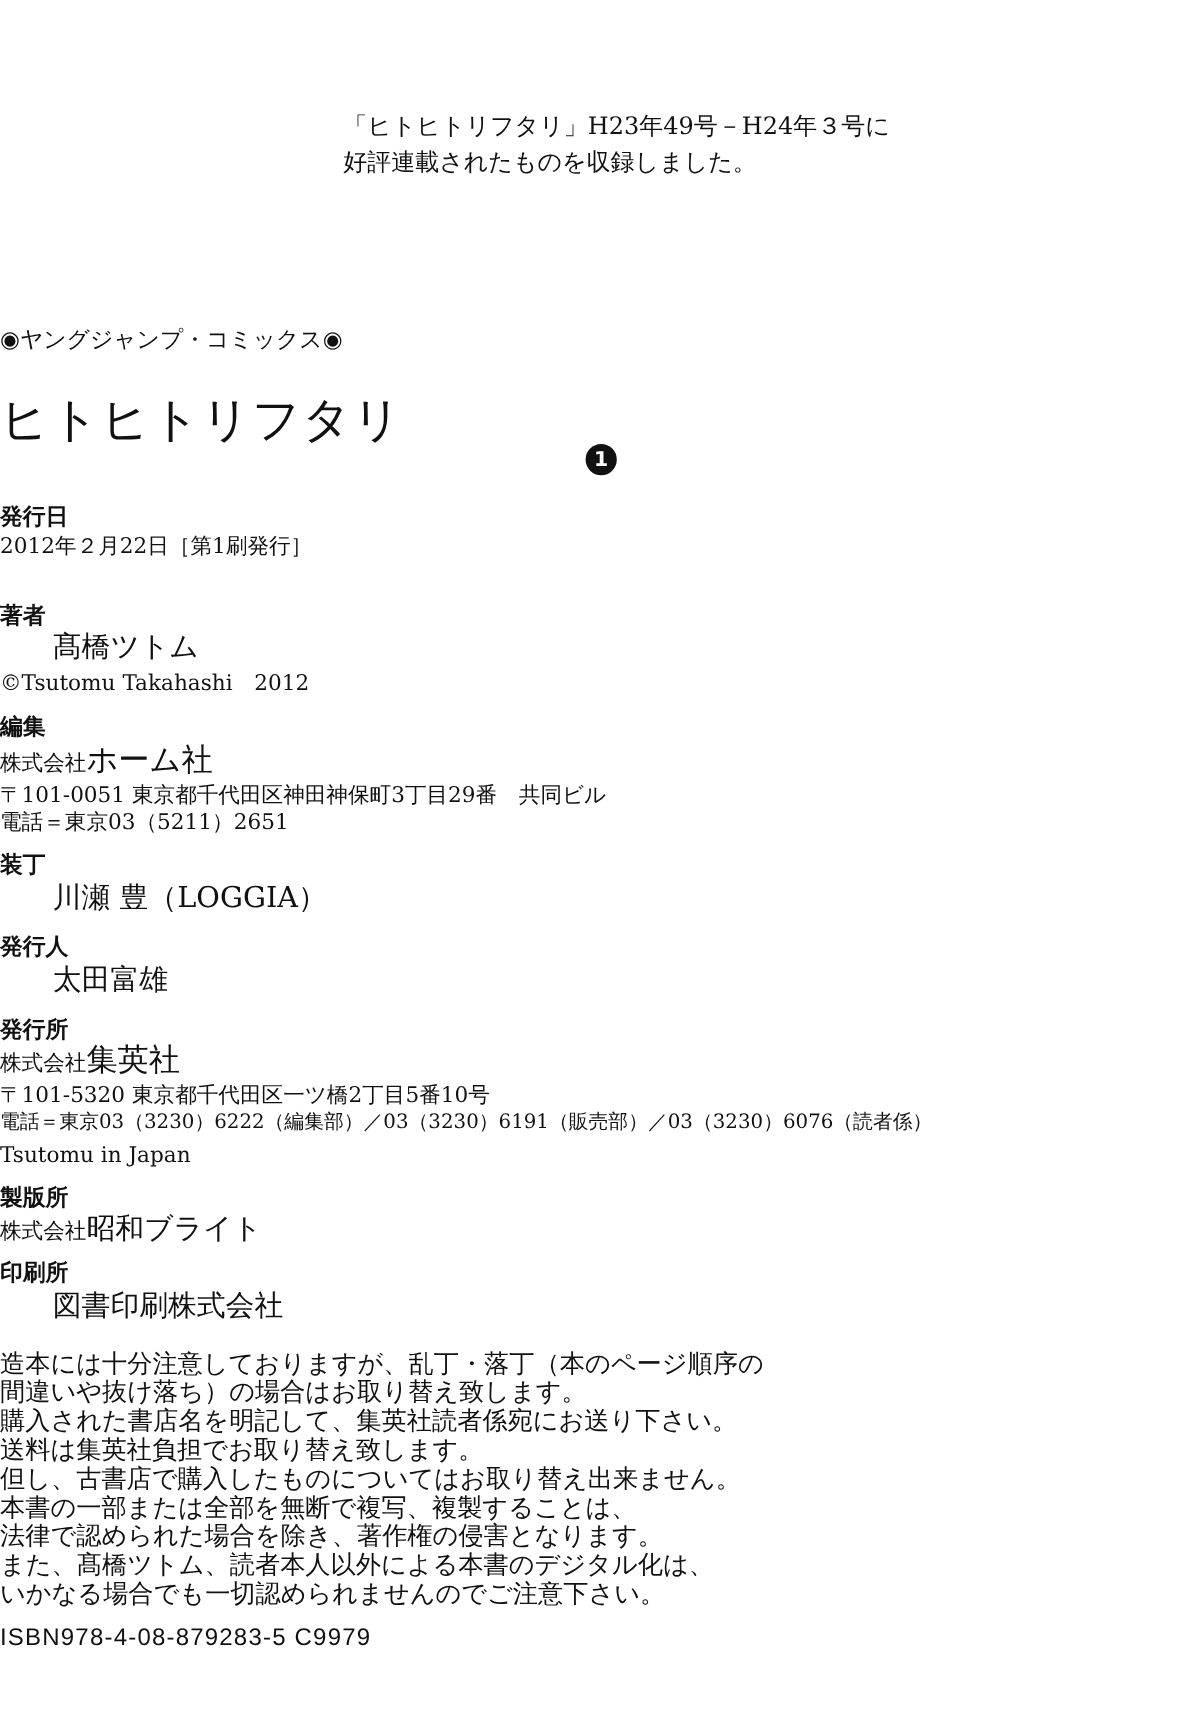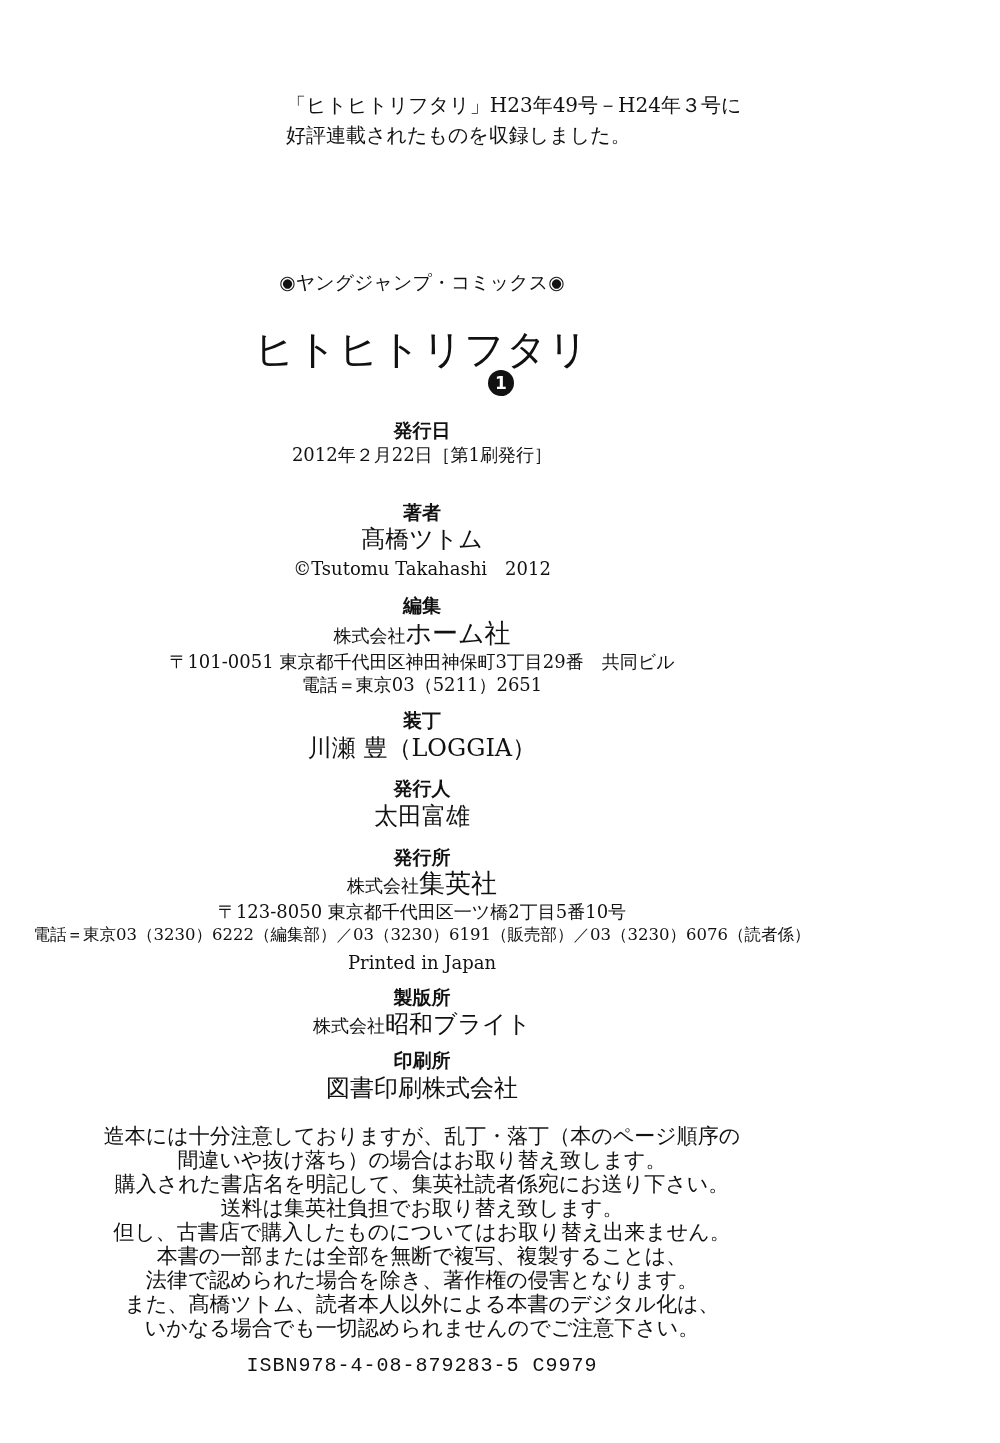--- a/index.html
+++ b/index.html
@@ -4,7 +4,7 @@
 <style>
   html, body { margin:0; padding:0; background:#ffffff; }
   body { width:1000px; height:1443px; position:relative; overflow:hidden; color:#111; font-family:"DejaVu Serif", serif; }
-  .abs { position:absolute; left:0; width:844px; text-align:center; white-space:nowrap; }
+  .abs { position:absolute; left:0; width:844px; white-space:nowrap; }
   .serial { position:absolute; left:286px; top:90px; font-size:20px; line-height:30px; text-align:left; white-space:nowrap; }
   .series { top:270px; font-family:"DejaVu Sans", sans-serif; font-size:19px; }
   .title { top:322px; font-family:"DejaVu Sans", sans-serif; font-size:40px; letter-spacing:1px; }

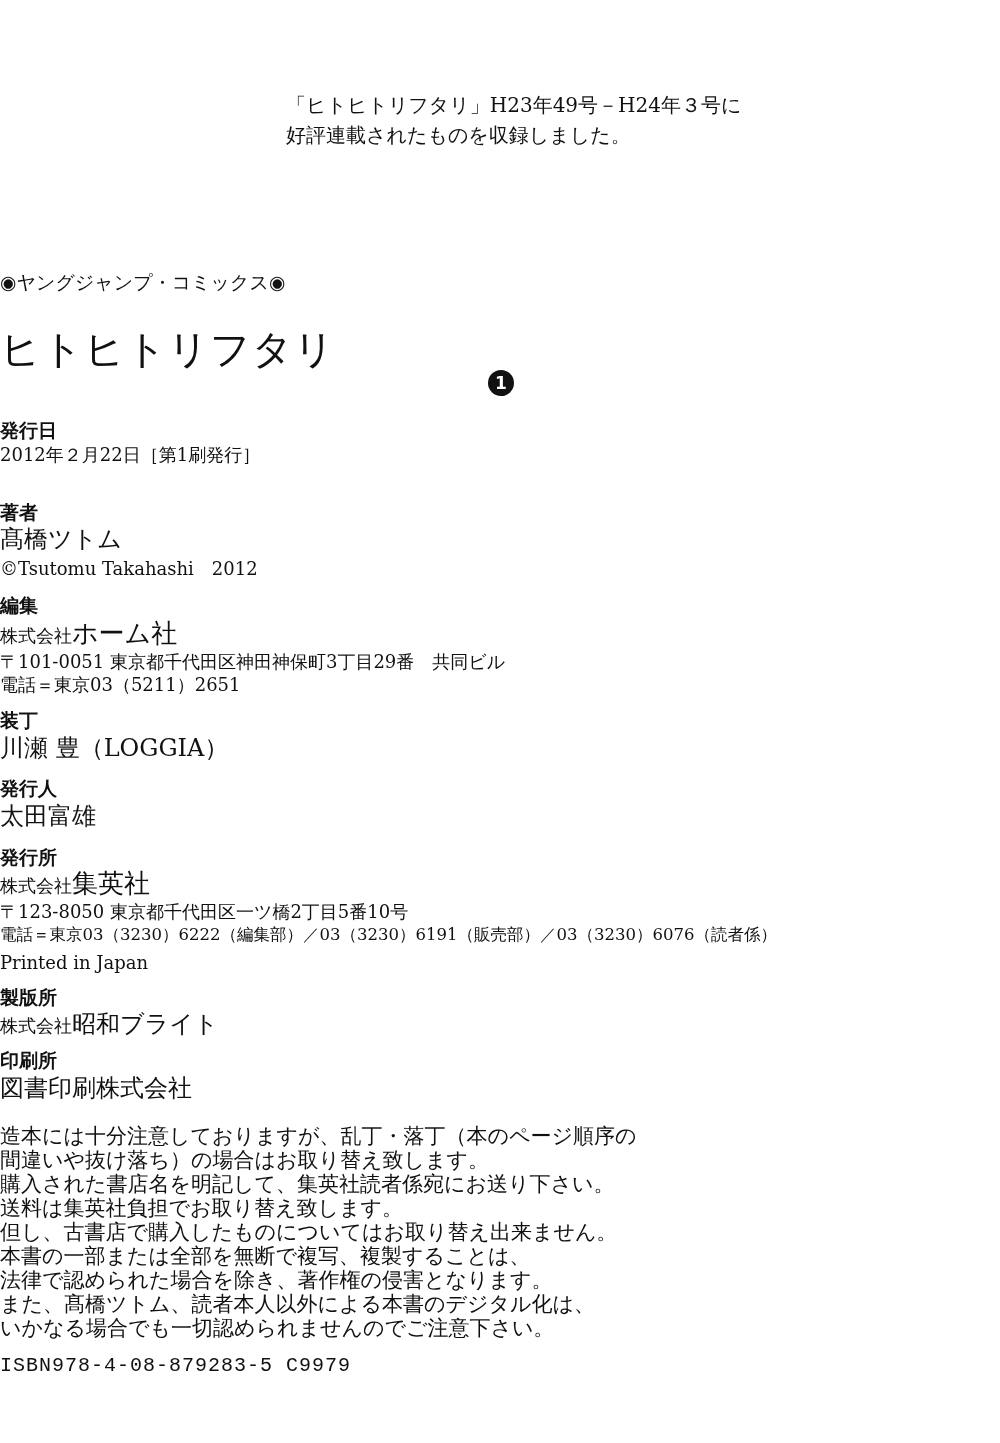--- a/index.html
+++ b/index.html
@@ -10,7 +10,7 @@
   .title { top:322px; font-family:"DejaVu Sans", sans-serif; font-size:40px; letter-spacing:1px; }
   .vol { position:absolute; left:488px; top:370px; width:26px; height:26px; border-radius:50%; background:#111; color:#fff; font-family:"DejaVu Sans", sans-serif; font-weight:bold; font-size:17px; line-height:26px; text-align:center; }
   .lbl { font-family:"DejaVu Sans", sans-serif; font-weight:bold; font-size:19px; }
-  .val { font-size:24px; }
+  .val { font-size:24px;padding-left:44px; }
   .sm  { font-size:18px; }
   .co-prefix { font-size:18px; }
   .co-name { font-size:26px; }

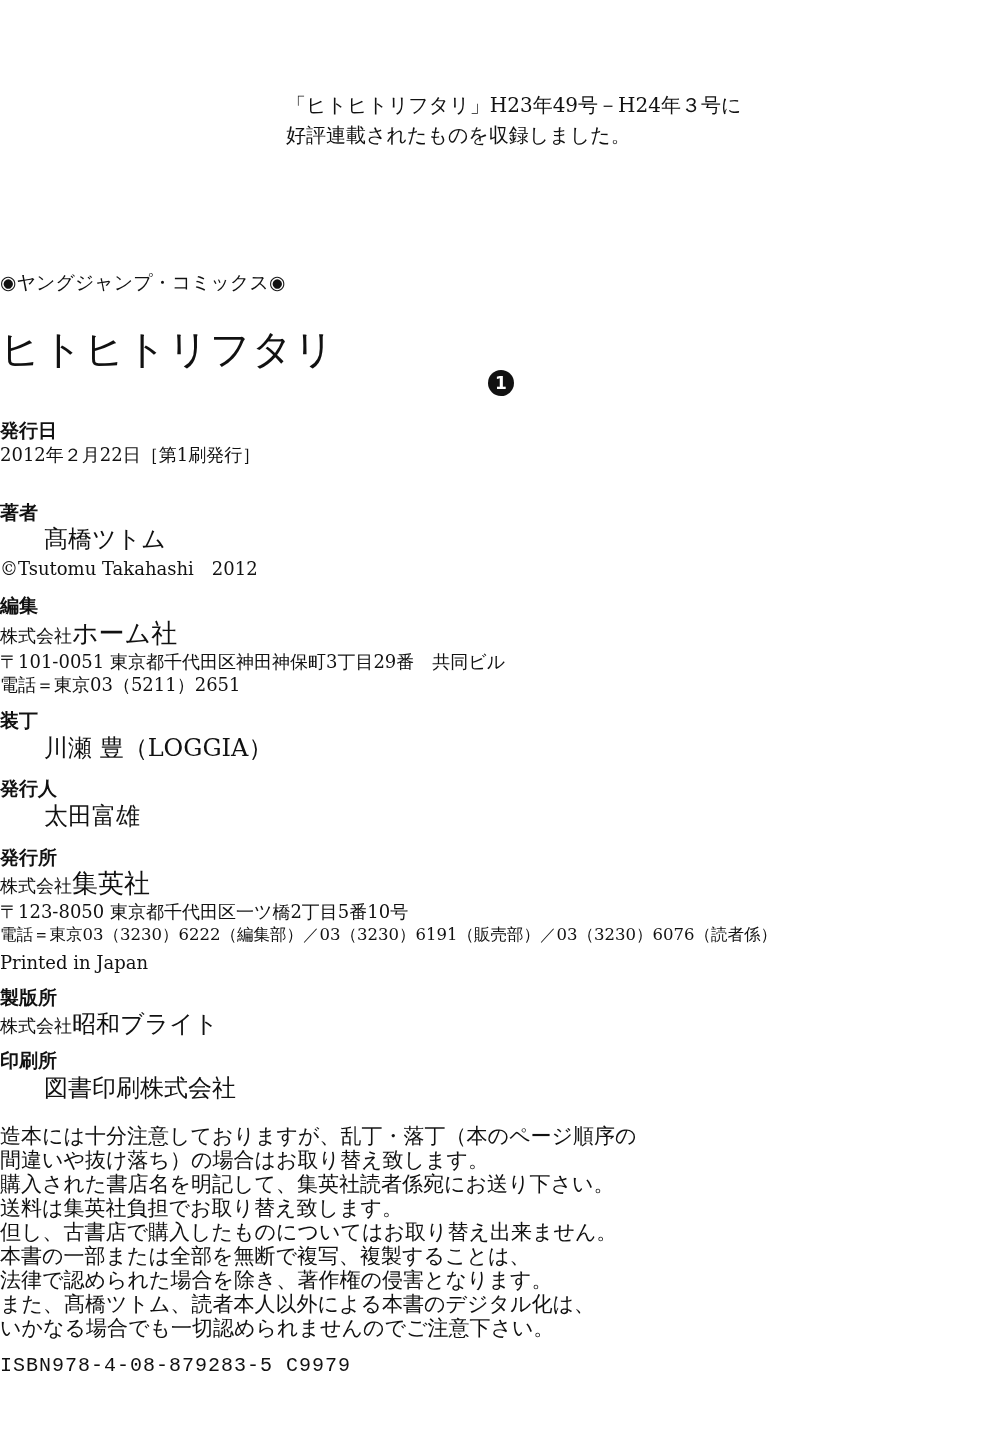--- a/index.html
+++ b/index.html
@@ -53,7 +53,7 @@
 <div class="abs" style="top:866px">
   <span class="co-prefix">株式会社</span><span class="co-name">集英社</span>
 </div>
-<div class="abs sm" style="top:900px">〒123-8050 東京都千代田区一ツ橋2丁目5番10号</div>
+<div class="abs sm" style="top:900px">〒101-5320 東京都千代田区一ツ橋2丁目5番10号</div>
 <div class="abs sm" style="top:924px;font-size:16.5px">電話＝東京03（3230）6222（編集部）／03（3230）6191（販売部）／03（3230）6076（読者係）</div>
 <div class="abs sm" style="top:952px">Printed in Japan</div>
 

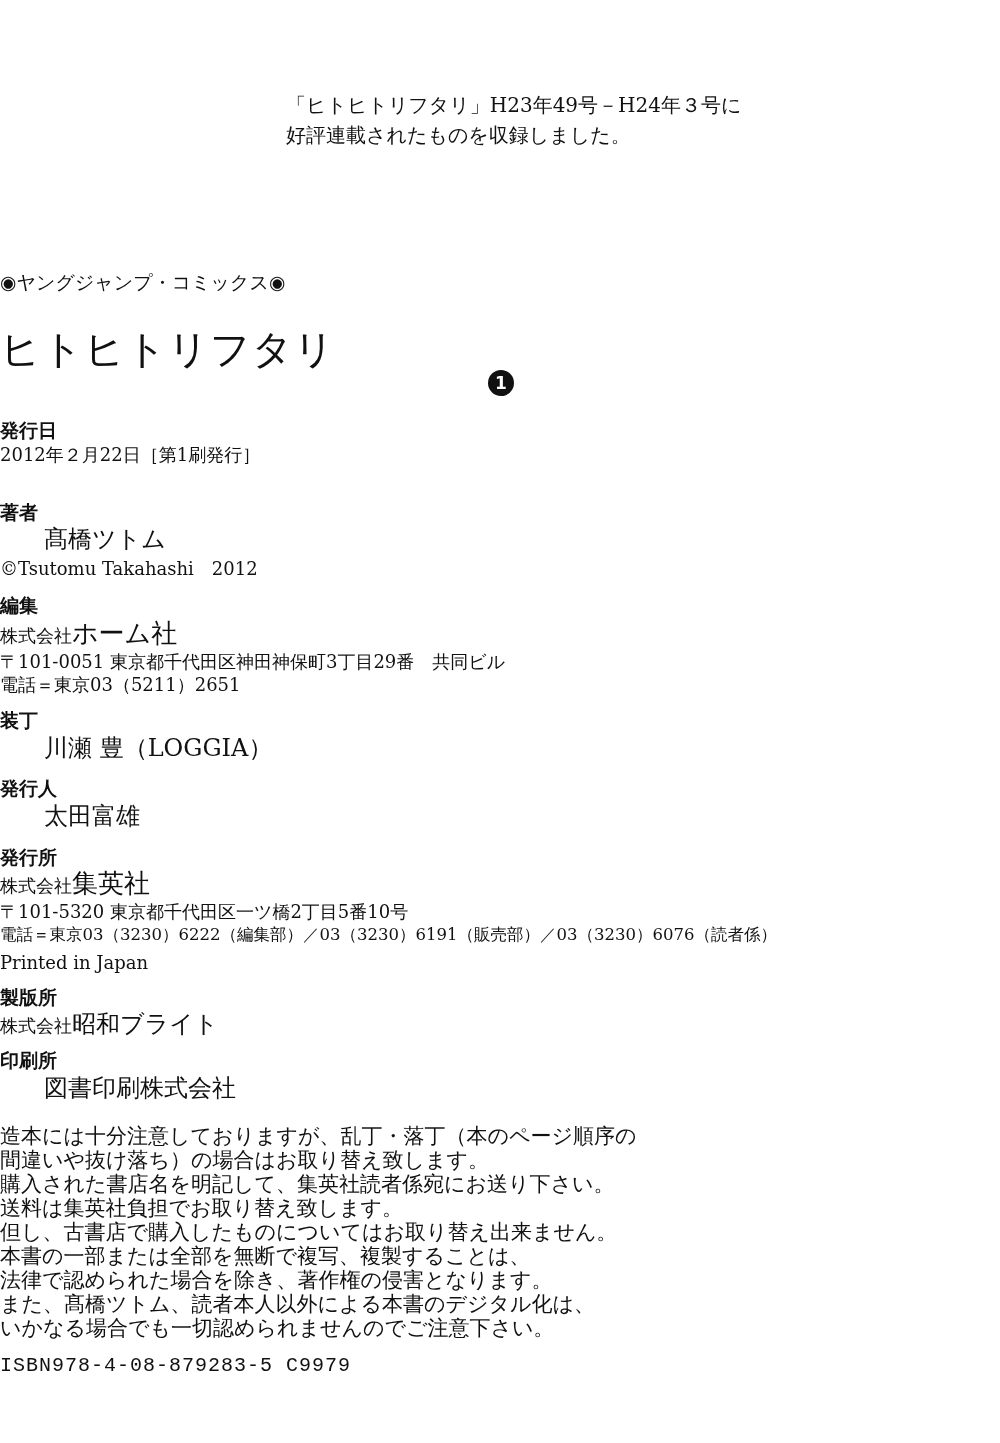--- a/index.html
+++ b/index.html
@@ -55,7 +55,7 @@
 </div>
 <div class="abs sm" style="top:900px">〒101-5320 東京都千代田区一ツ橋2丁目5番10号</div>
 <div class="abs sm" style="top:924px;font-size:16.5px">電話＝東京03（3230）6222（編集部）／03（3230）6191（販売部）／03（3230）6076（読者係）</div>
-<div class="abs sm" style="top:952px">Printed in Japan</div>
+<div class="abs sm" style="top:952px">Tsutomu in Japan</div>
 
 <div class="abs lbl" style="top:985px">製版所</div>
 <div class="abs" style="top:1008px">

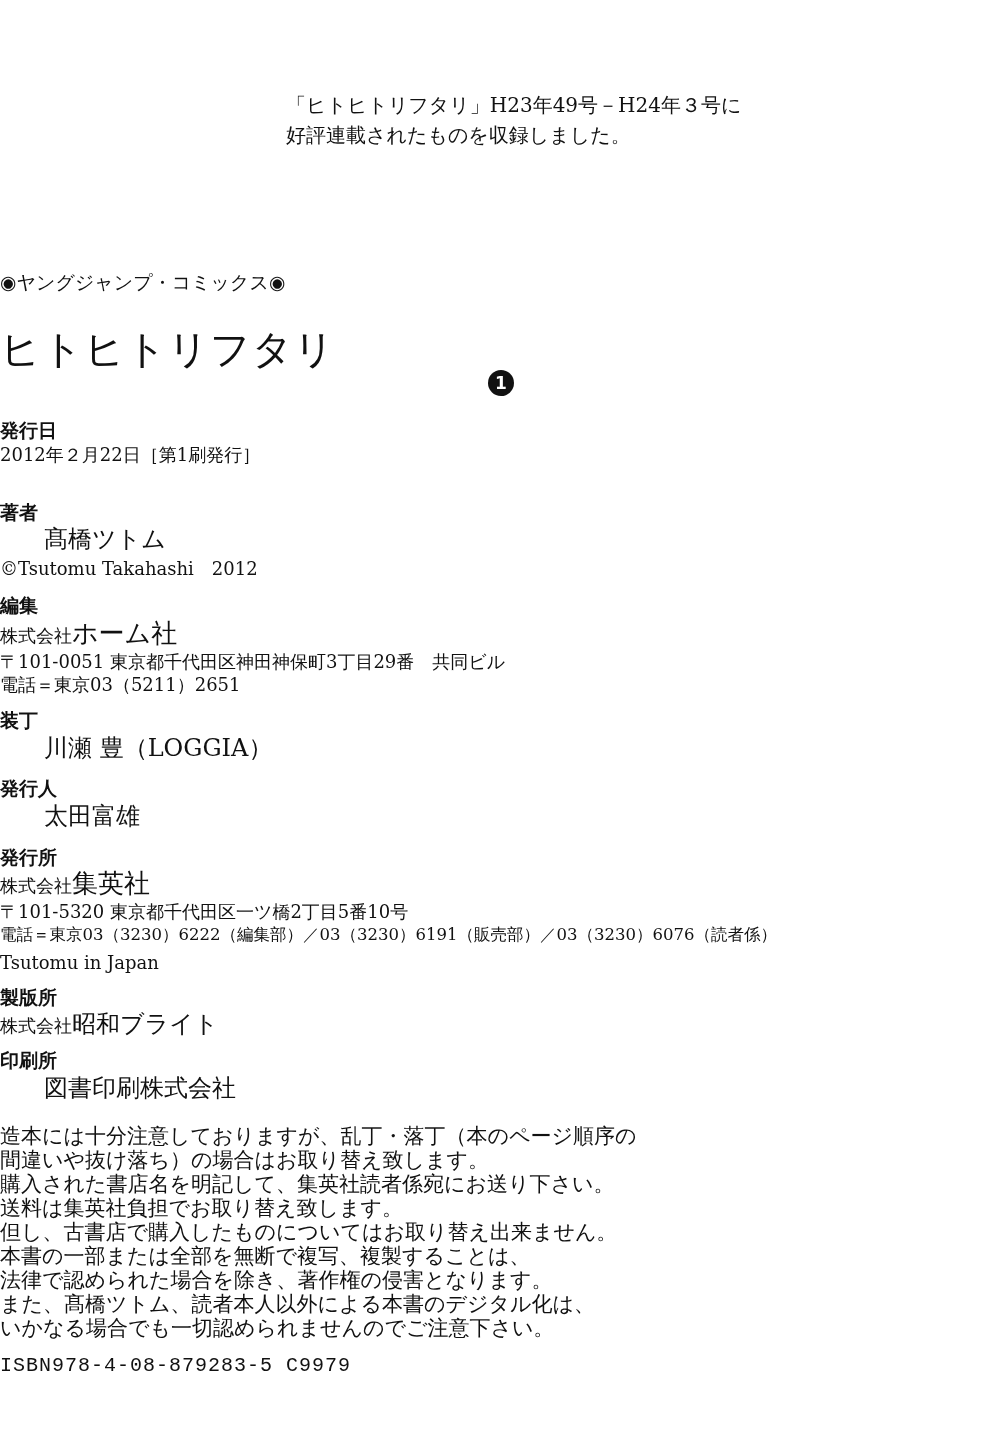--- a/index.html
+++ b/index.html
@@ -15,7 +15,7 @@
   .co-prefix { font-size:18px; }
   .co-name { font-size:26px; }
   .note { font-size:21px; }
-  .isbn { font-family:Liberation Mono, monospace; font-size:20px; letter-spacing:1px; }
+  .isbn { font-family:Liberation Sans, sans-serif; font-size:20px; letter-spacing:1px; }
 </style>
 </head>
 <body>

